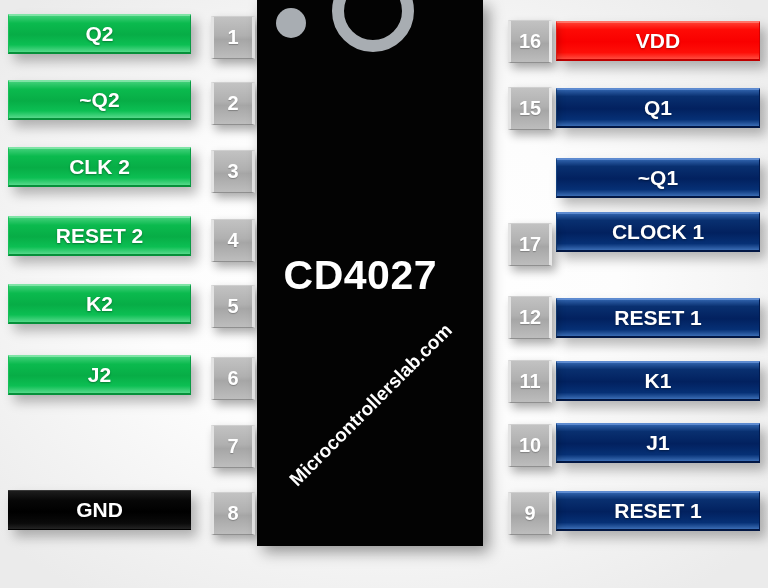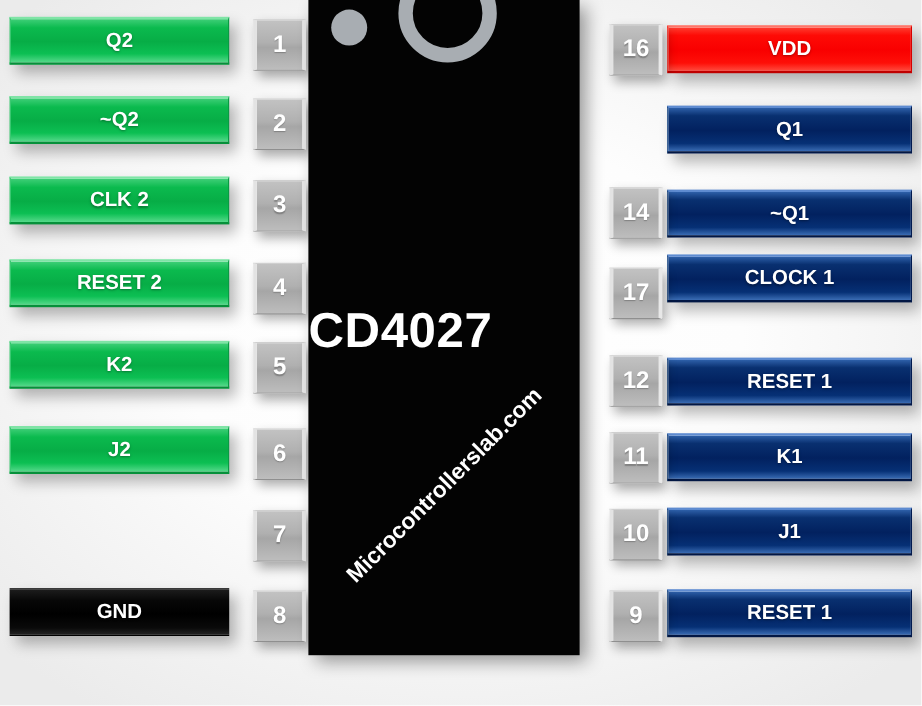--- a/index.html
+++ b/index.html
@@ -111,7 +111,7 @@
     align-items: center;
     justify-content: center;
     color: #ffffff;
-    font-size: 17px;
+    font-size: 21px;
     font-weight: bold;
     box-sizing: border-box;
     z-index: 3;

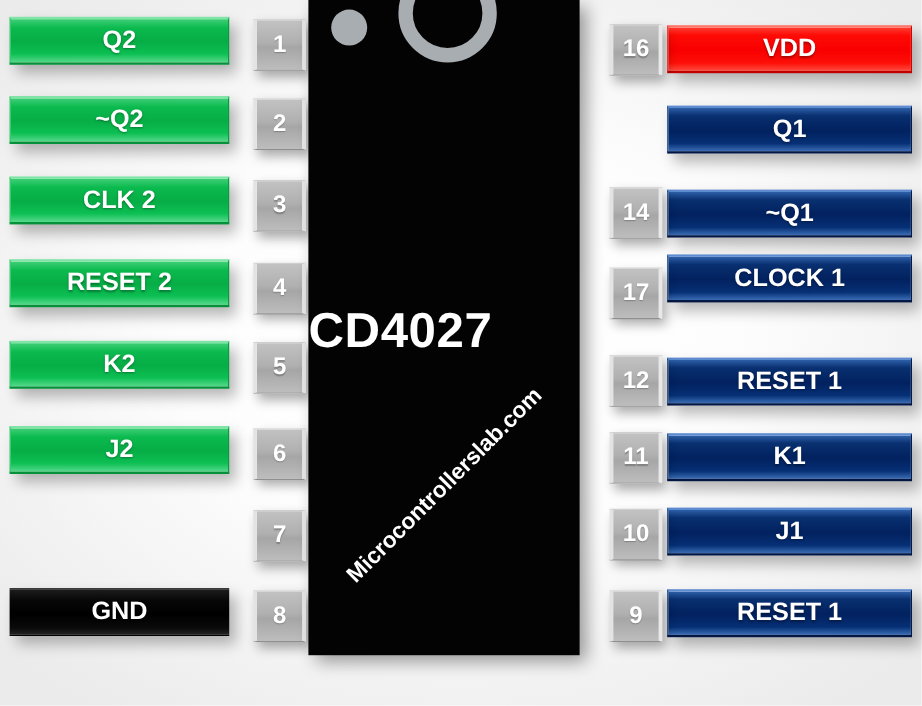--- a/index.html
+++ b/index.html
@@ -210,6 +210,9 @@
   <div class="pin-tab right" style="top:20px">
       <span>16</span>
     </div>
+  <div class="pin-tab right" style="top:87px">
+      <span>15</span>
+    </div>
   <div class="pin-tab right" style="top:156px">
       <span>14</span>
     </div>

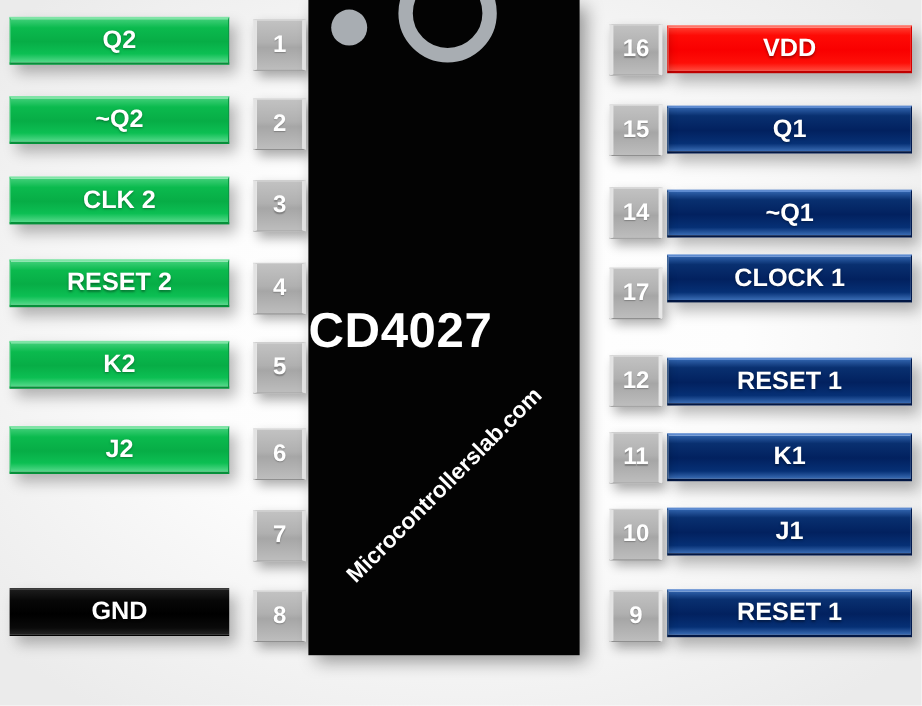--- a/index.html
+++ b/index.html
@@ -213,9 +213,6 @@
   <div class="pin-tab right" style="top:87px">
       <span>15</span>
     </div>
-  <div class="pin-tab right" style="top:156px">
-      <span>14</span>
-    </div>
   <div class="pin-tab right" style="top:223px">
       <span>17</span>
     </div>

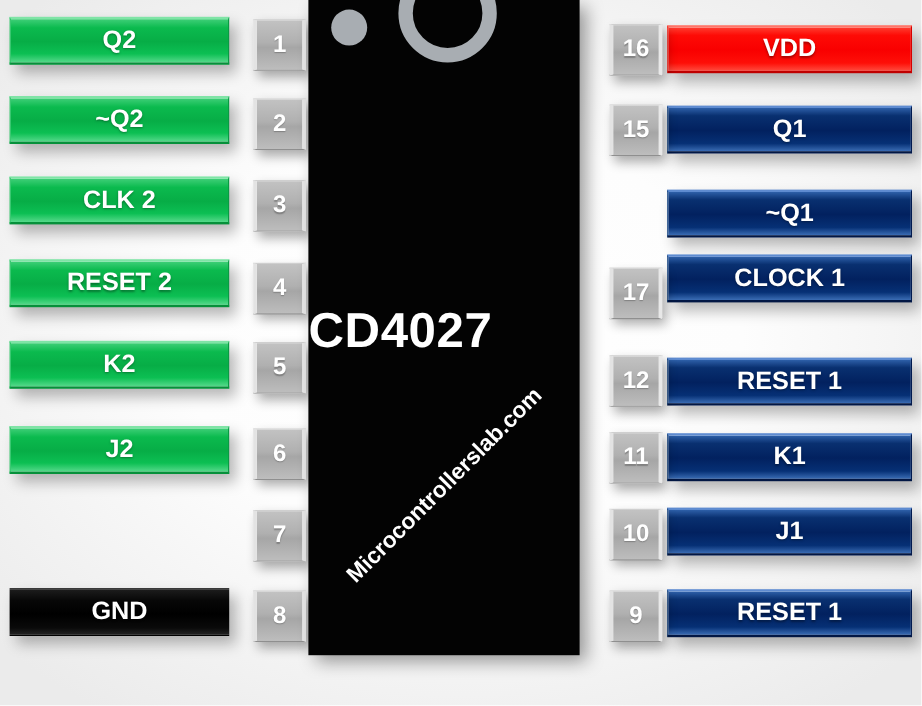--- a/index.html
+++ b/index.html
@@ -58,7 +58,7 @@
     left: 0;
     top: 0;
     width: 180px;
-    text-align: left;
+    text-align: right;
     color: #ffffff;
     font-size: 41px;
     font-weight: bold;

